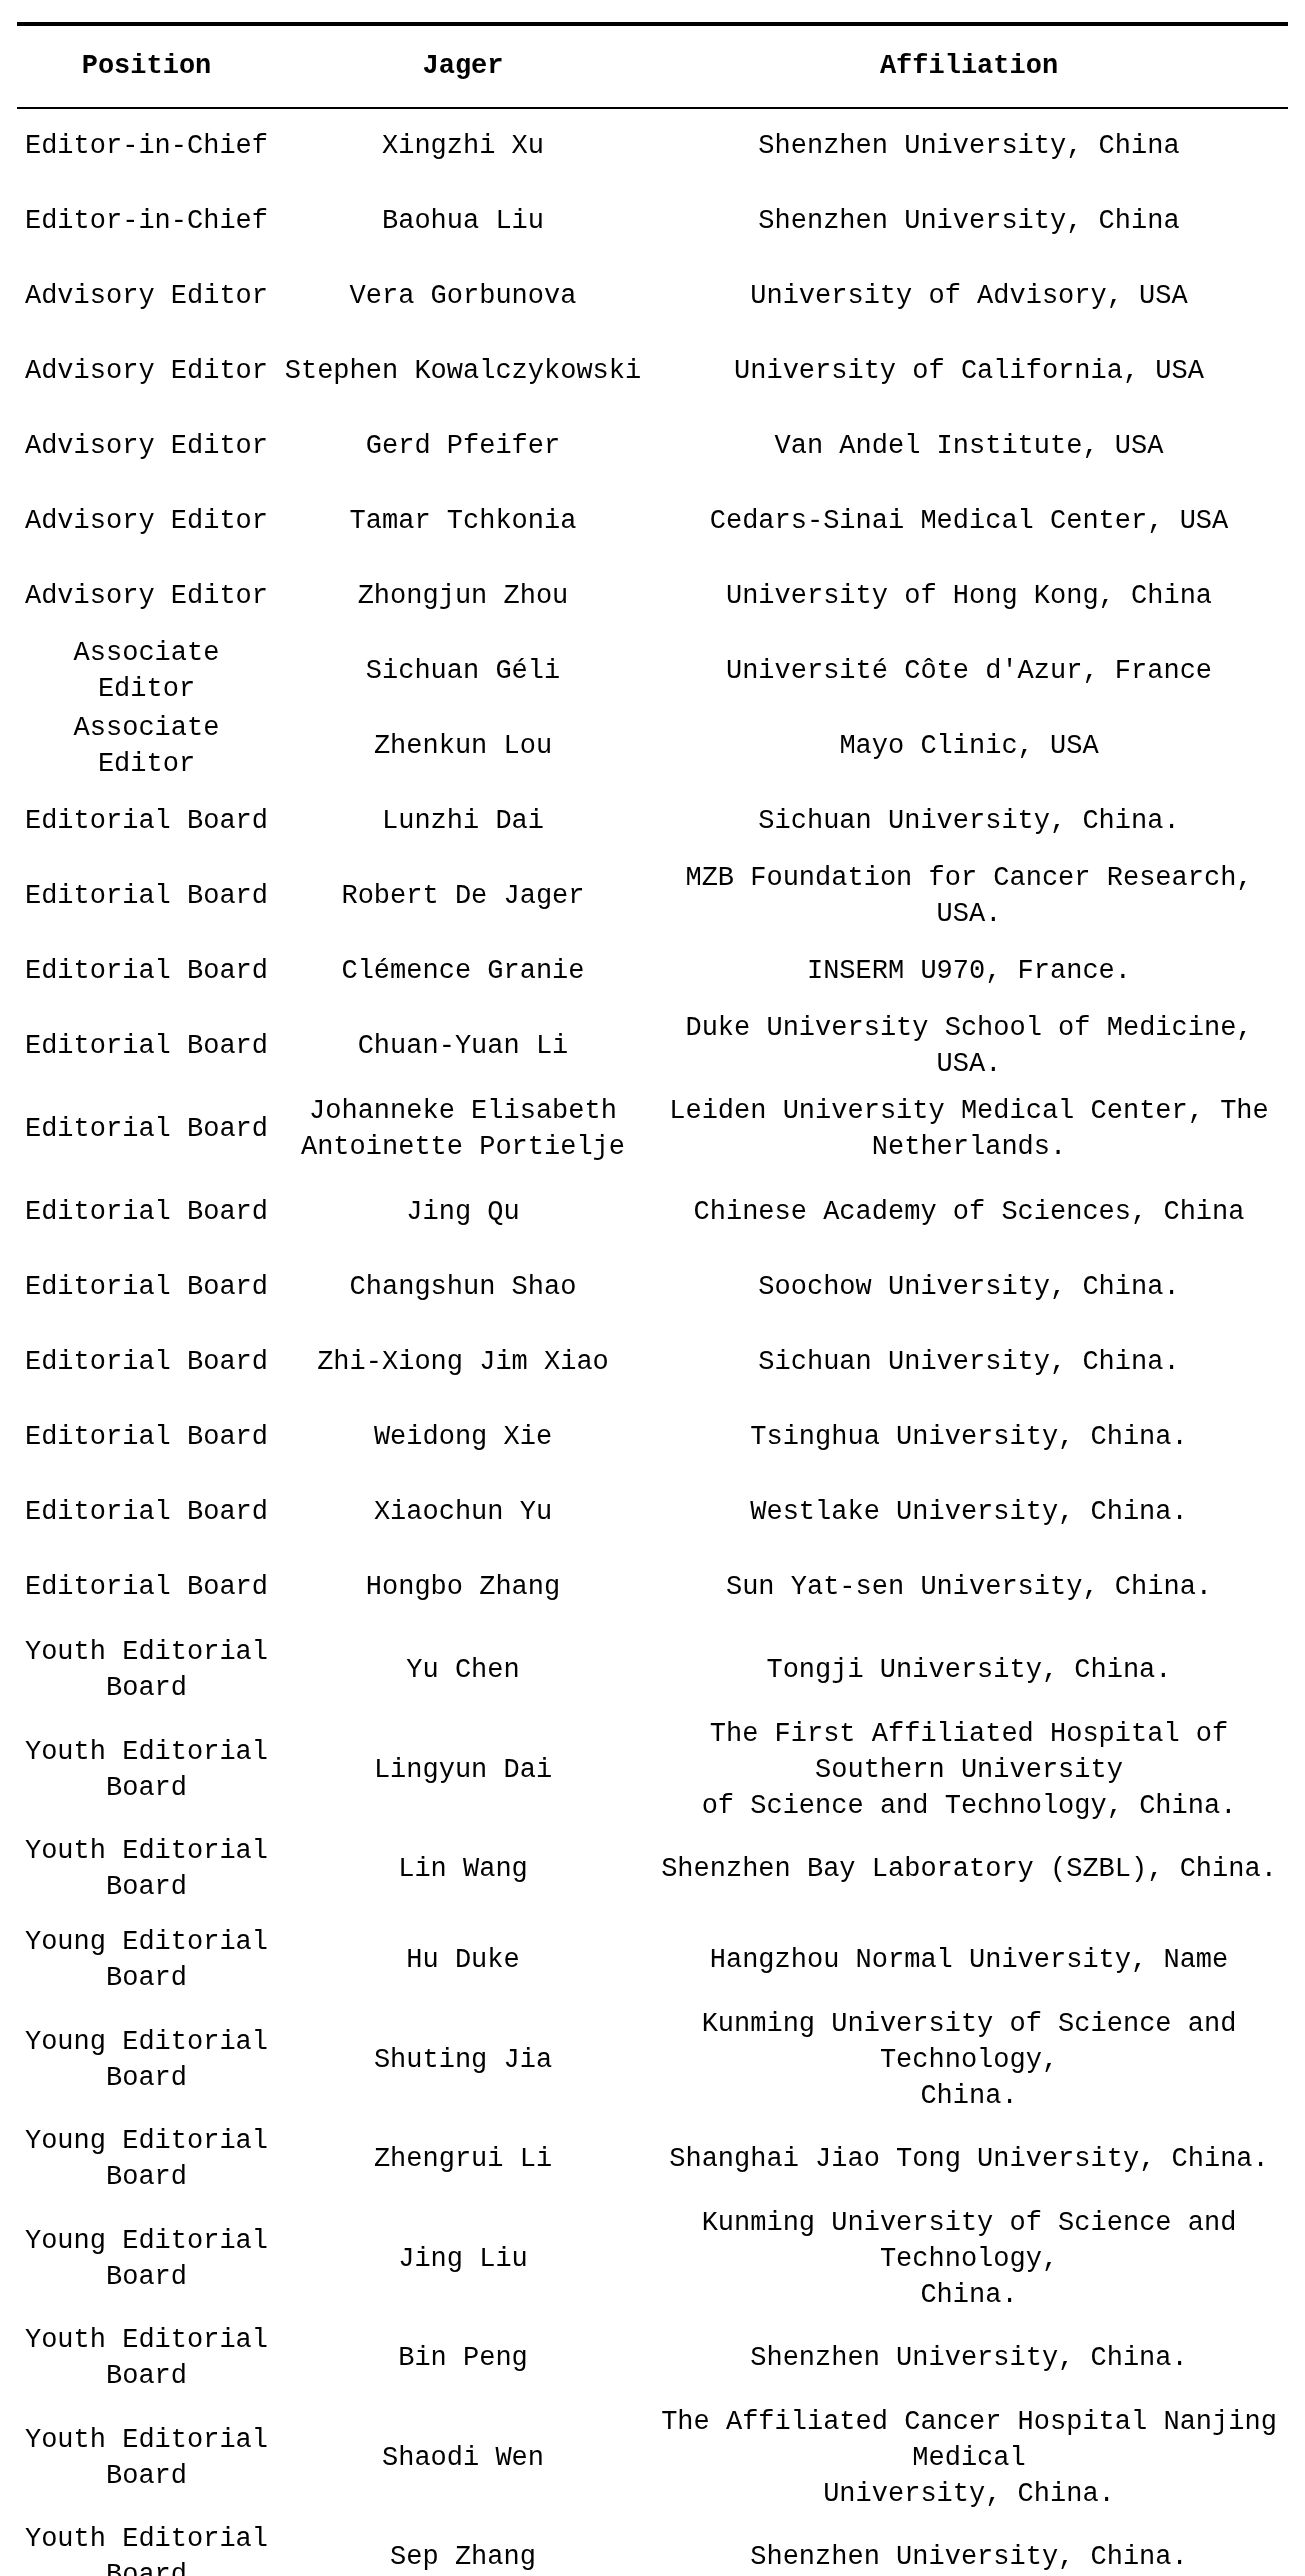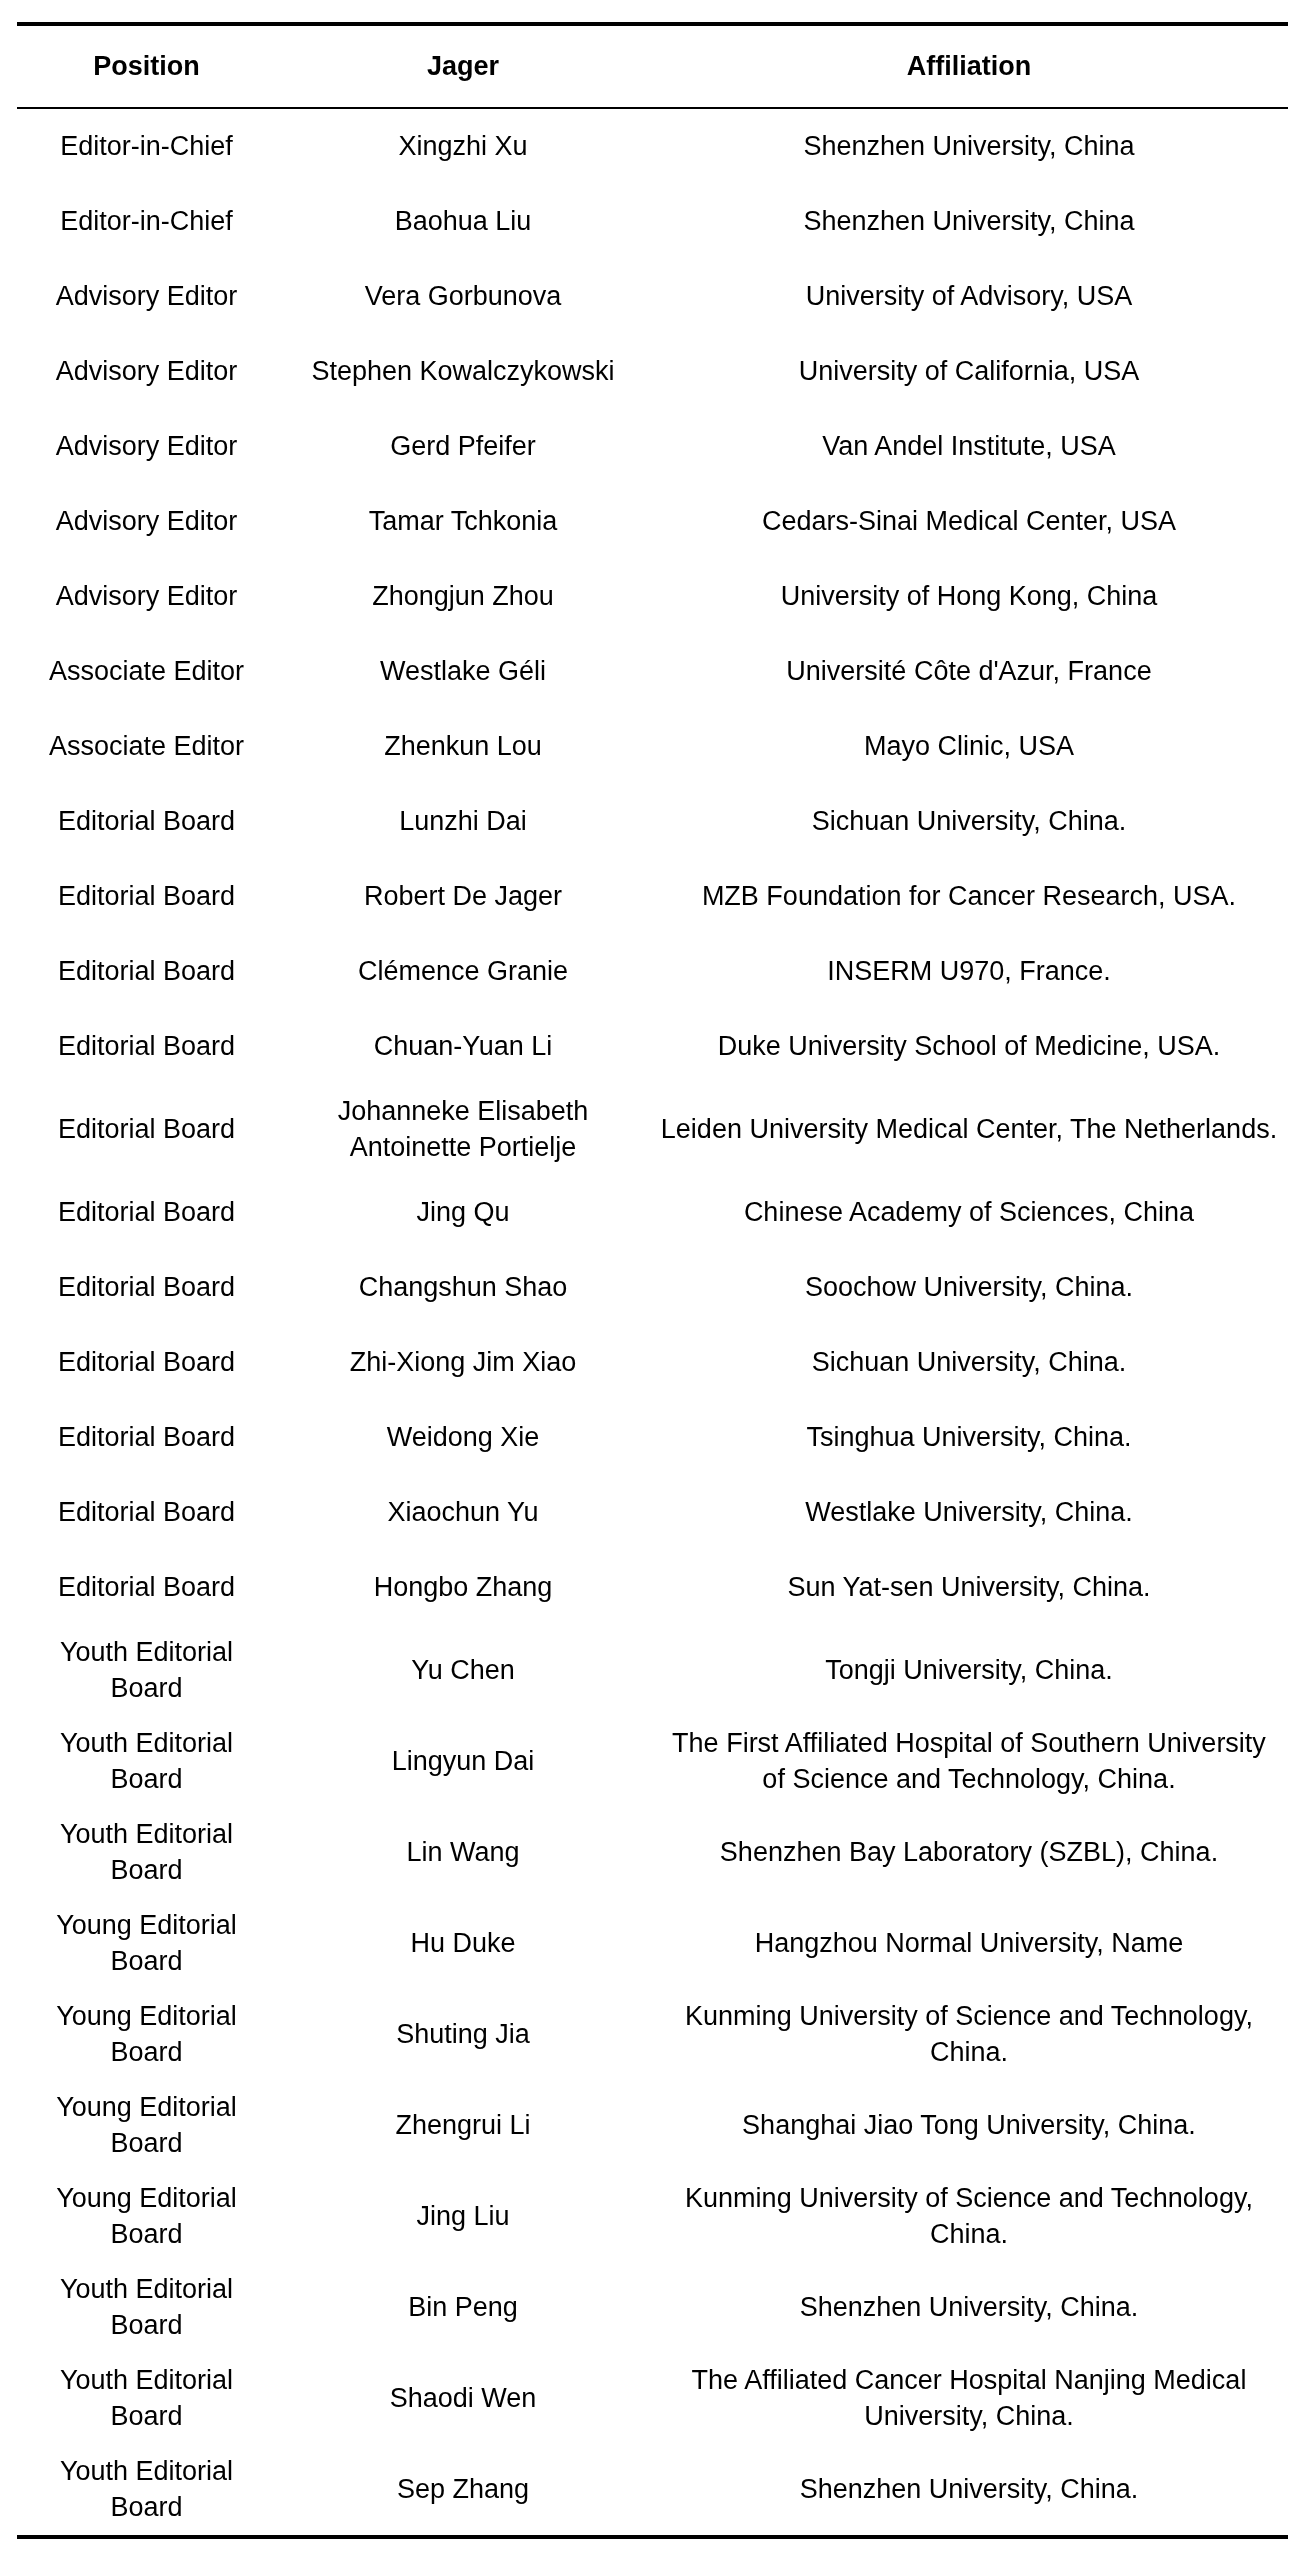--- a/index.html
+++ b/index.html
@@ -14,7 +14,7 @@
     background: #ffffff;
     box-sizing: border-box;
     padding: 21.6px 17px 0 17px;
-    font-family: Liberation Sans, sans-serif;
+    font-family: Liberation Mono, monospace;
     color: #000000;
   }
   table.board-table {

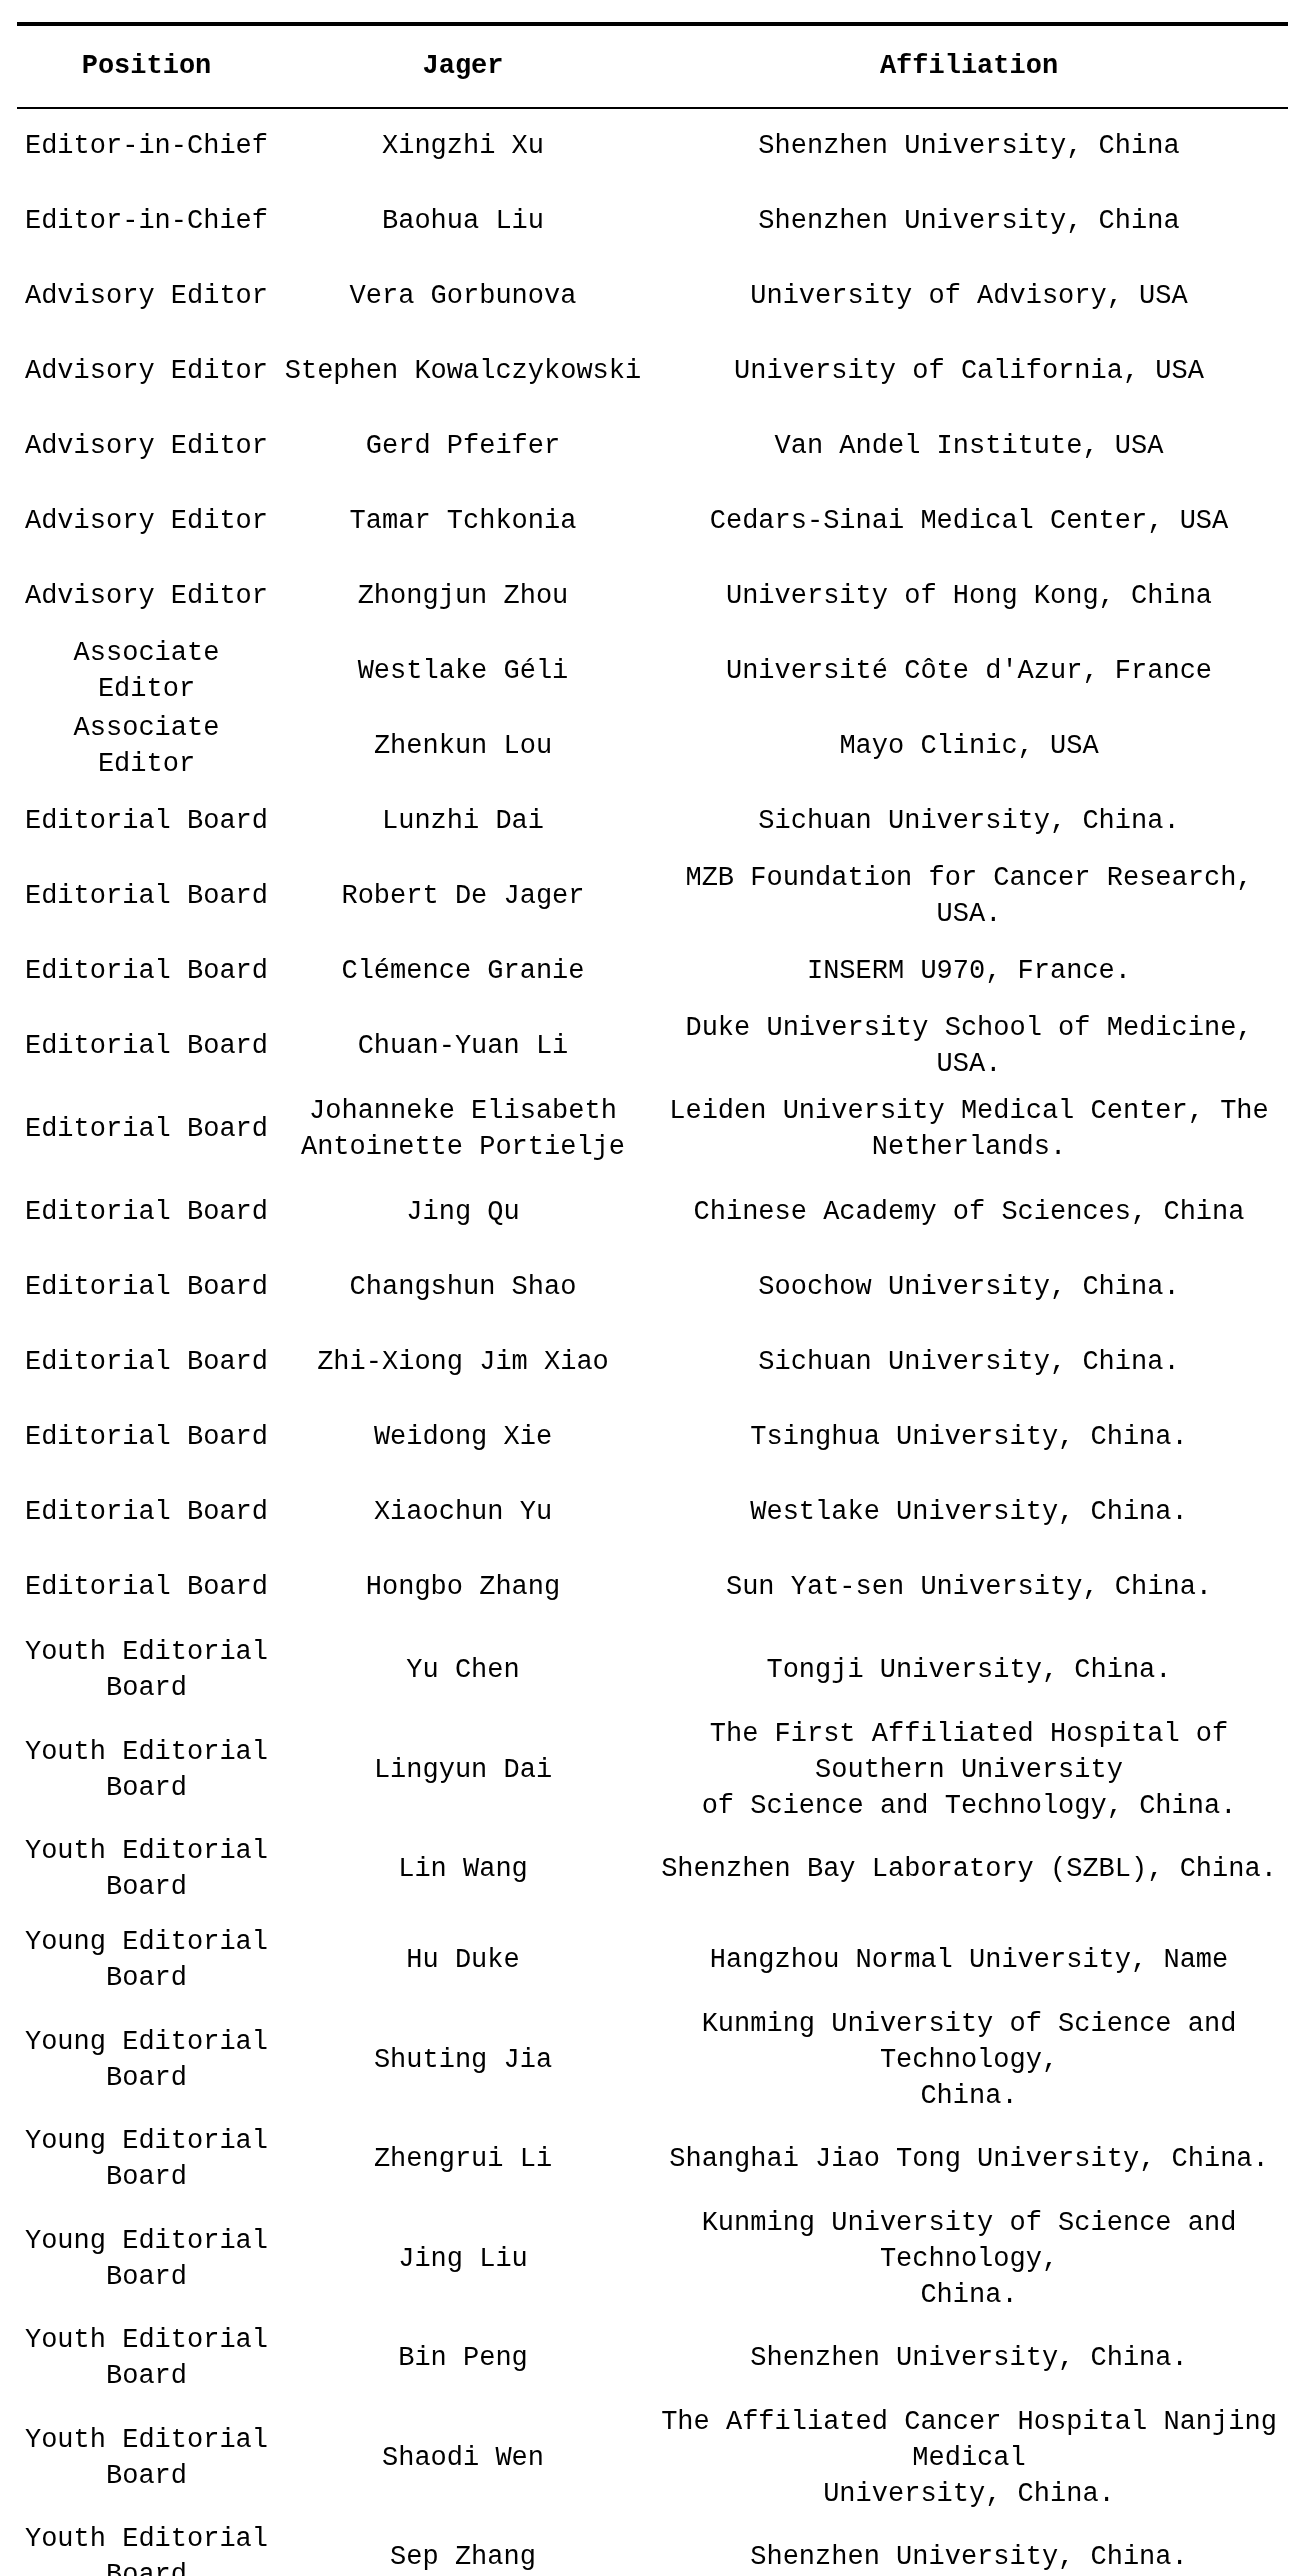--- a/index.html
+++ b/index.html
@@ -104,7 +104,7 @@
   </tr>
         <tr class="board-row single">
     <td class="cell position-cell">Associate Editor</td>
-    <td class="cell name-cell">Westlake Géli</td>
+    <td class="cell name-cell">Sichuan Géli</td>
     <td class="cell affiliation-cell">Université Côte d'Azur, France</td>
   </tr>
         <tr class="board-row single">

